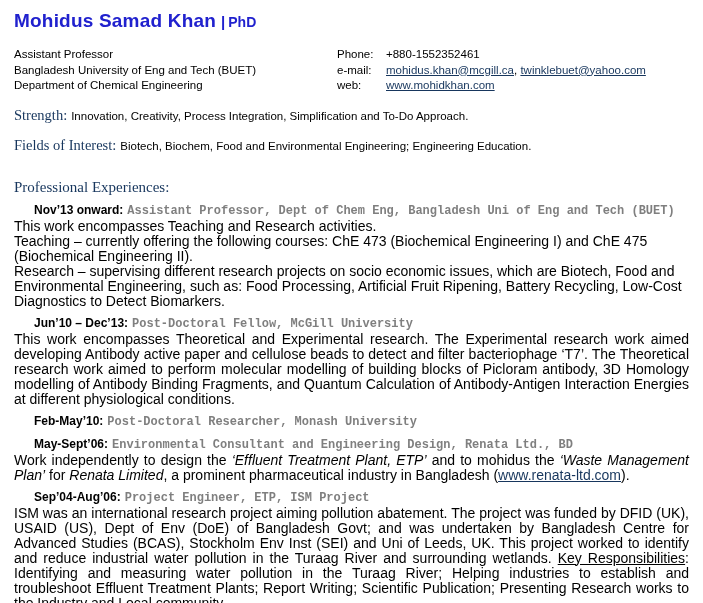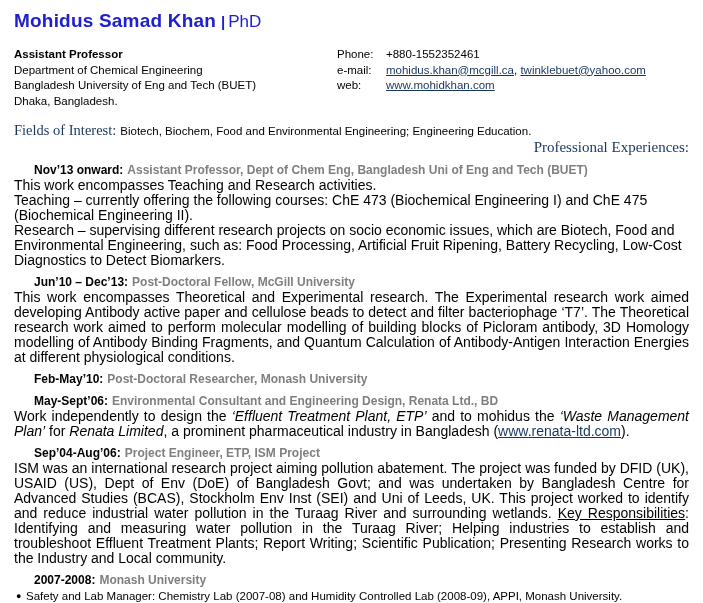--- a/index.html
+++ b/index.html
@@ -19,7 +19,7 @@
   .name-line{margin-top:2px;white-space:nowrap;}
   .person-name{font-size:19px;font-weight:bold;color:var(--name-blue);letter-spacing:0.2px;}
   .name-sep{font-size:15px;font-weight:bold;color:var(--name-blue);margin:0 3px 0 5px;}
-  .degree{font-size:17px;font-weight:normal;color:var(--name-blue);}
+  .degree{font-size:14px;font-weight:bold;color:var(--name-blue);}
 
   
   .contact{display:flex;margin-top:15px;font-size:11.5px;line-height:15.5px;}

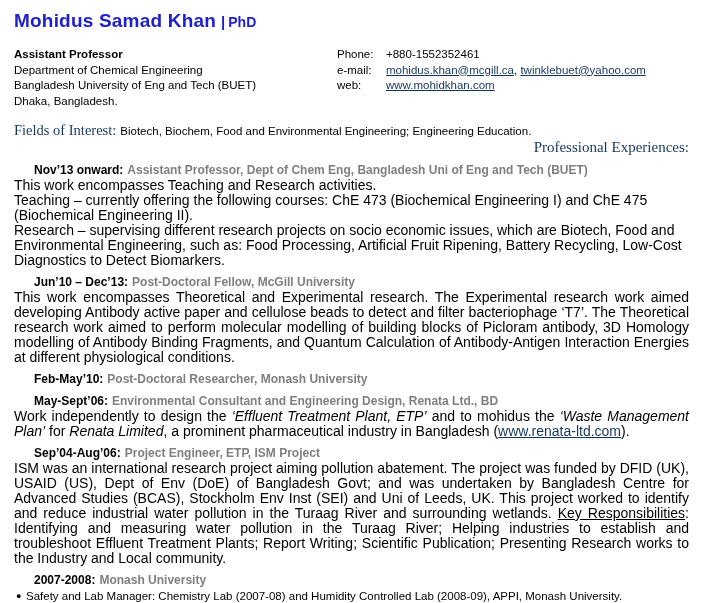--- a/index.html
+++ b/index.html
@@ -24,7 +24,7 @@
   
   .contact{display:flex;margin-top:15px;font-size:11.5px;line-height:15.5px;}
   .contact-left{width:323px;}
-  .contact-left .line.bold{font-weight:bold;}
+  .contact-left .line.bold{font-weight:normal;}
   .contact-right{flex:1;}
   .contact-row{display:flex;}
   .contact-label{width:49px;flex:none;}

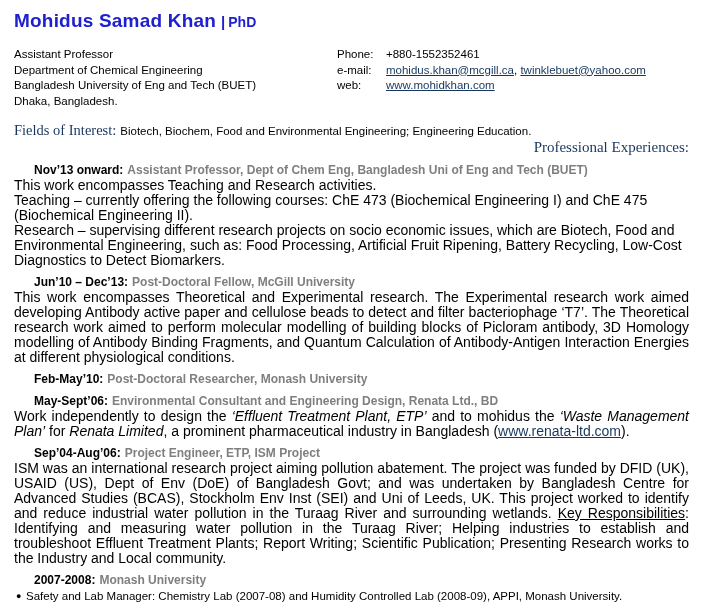--- a/index.html
+++ b/index.html
@@ -60,8 +60,8 @@
   <div class="contact">
     <div class="contact-left" id="contact-left">
         <div class="line bold">Assistant Professor</div>
+        <div class="line">Bangladesh University of Eng and Tech (BUET)</div>
         <div class="line">Department of Chemical Engineering</div>
-        <div class="line">Bangladesh University of Eng and Tech (BUET)</div>
         <div class="line">Dhaka, Bangladesh.</div>
       </div>
     <div class="contact-right" id="contact-right">

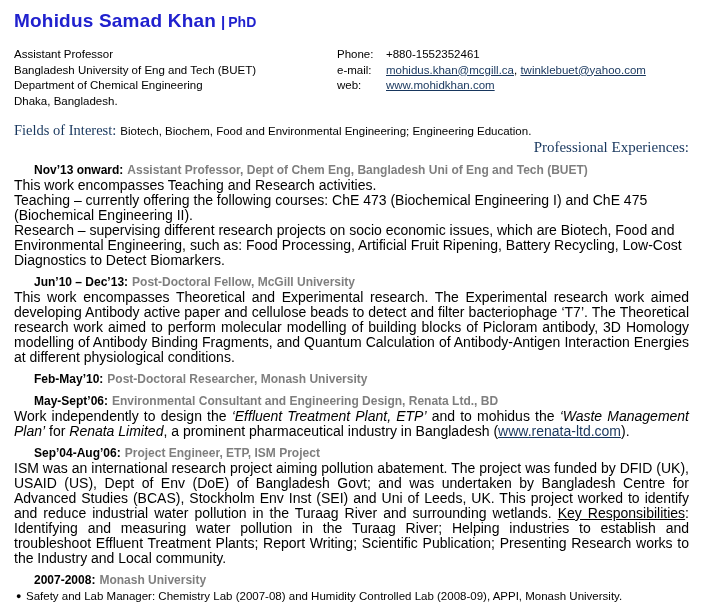--- a/index.html
+++ b/index.html
@@ -62,7 +62,6 @@
         <div class="line bold">Assistant Professor</div>
         <div class="line">Bangladesh University of Eng and Tech (BUET)</div>
         <div class="line">Department of Chemical Engineering</div>
-        <div class="line">Dhaka, Bangladesh.</div>
       </div>
     <div class="contact-right" id="contact-right">
         <div class="contact-row">

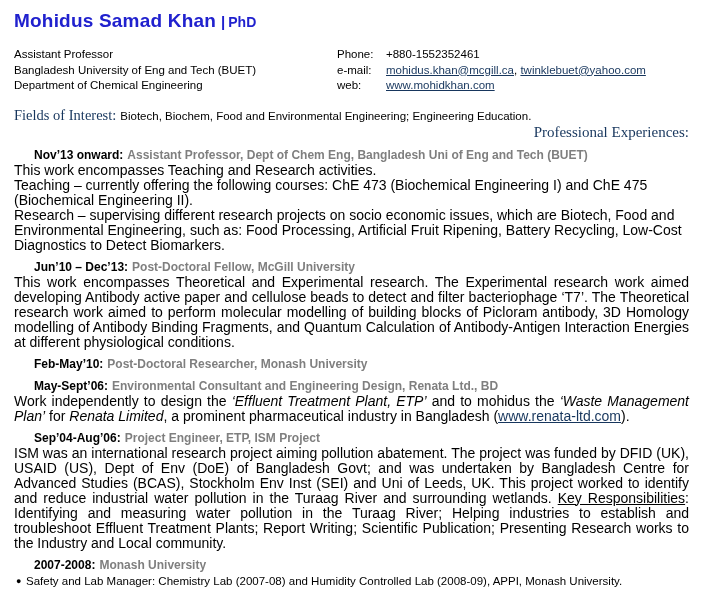--- a/index.html
+++ b/index.html
@@ -80,6 +80,7 @@
   </div>
 
   <div id="summary-block">
+      <div class="summary-row"><span class="serif-label">Strength:</span><span>Innovation, Creativity, Process Integration, Simplification and To-Do Approach.</span></div>
       <div class="summary-row"><span class="serif-label">Fields of Interest:</span><span>Biotech, Biochem, Food and Environmental Engineering; Engineering Education.</span></div>
     </div>
 

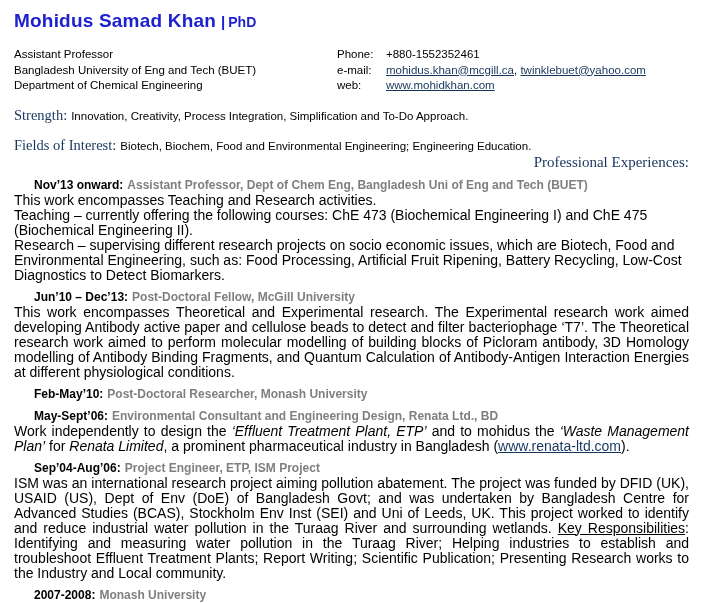--- a/index.html
+++ b/index.html
@@ -34,7 +34,7 @@
   .summary-row{margin-top:13px;font-size:11.5px;}
   .summary-row .serif-label{font-family:"Liberation Serif",serif;font-size:14.5px;color:var(--heading-navy);margin-right:4px;}
 
-  .prof-heading{font-family:"Liberation Serif",serif;font-size:15px;font-weight:normal;color:var(--heading-navy);margin-top:0;margin-bottom:2px;text-align:right;}
+  .prof-heading{font-family:"Liberation Serif",serif;font-size:15px;font-weight:normal;color:var(--heading-navy);margin-top:25px;margin-bottom:2px;}
 
   
   .exp{margin-top:0;}

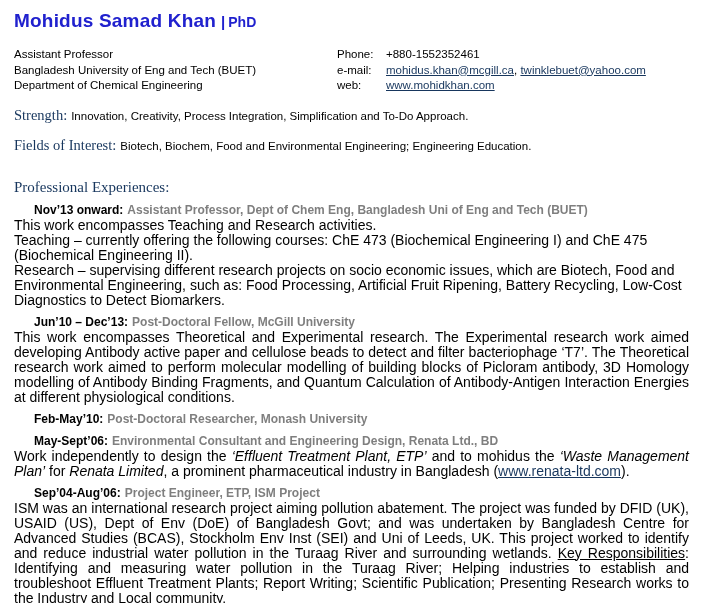--- a/index.html
+++ b/index.html
@@ -40,7 +40,7 @@
   .exp{margin-top:0;}
   .exp-head{margin-top:7px;font-size:12px;font-weight:bold;line-height:15px;}
   .exp-date{color:var(--text-black);margin-right:4px;padding-left:20px;}
-  .exp-title{color:var(--title-gray);}
+  .exp-title{color:var(--title-gray);font-family:Liberation Mono, monospace;}
   .exp-para{font-size:14px;line-height:15px;}
   .exp-para.justify{text-align:justify;}
   .exp-para em{font-style:italic;}

